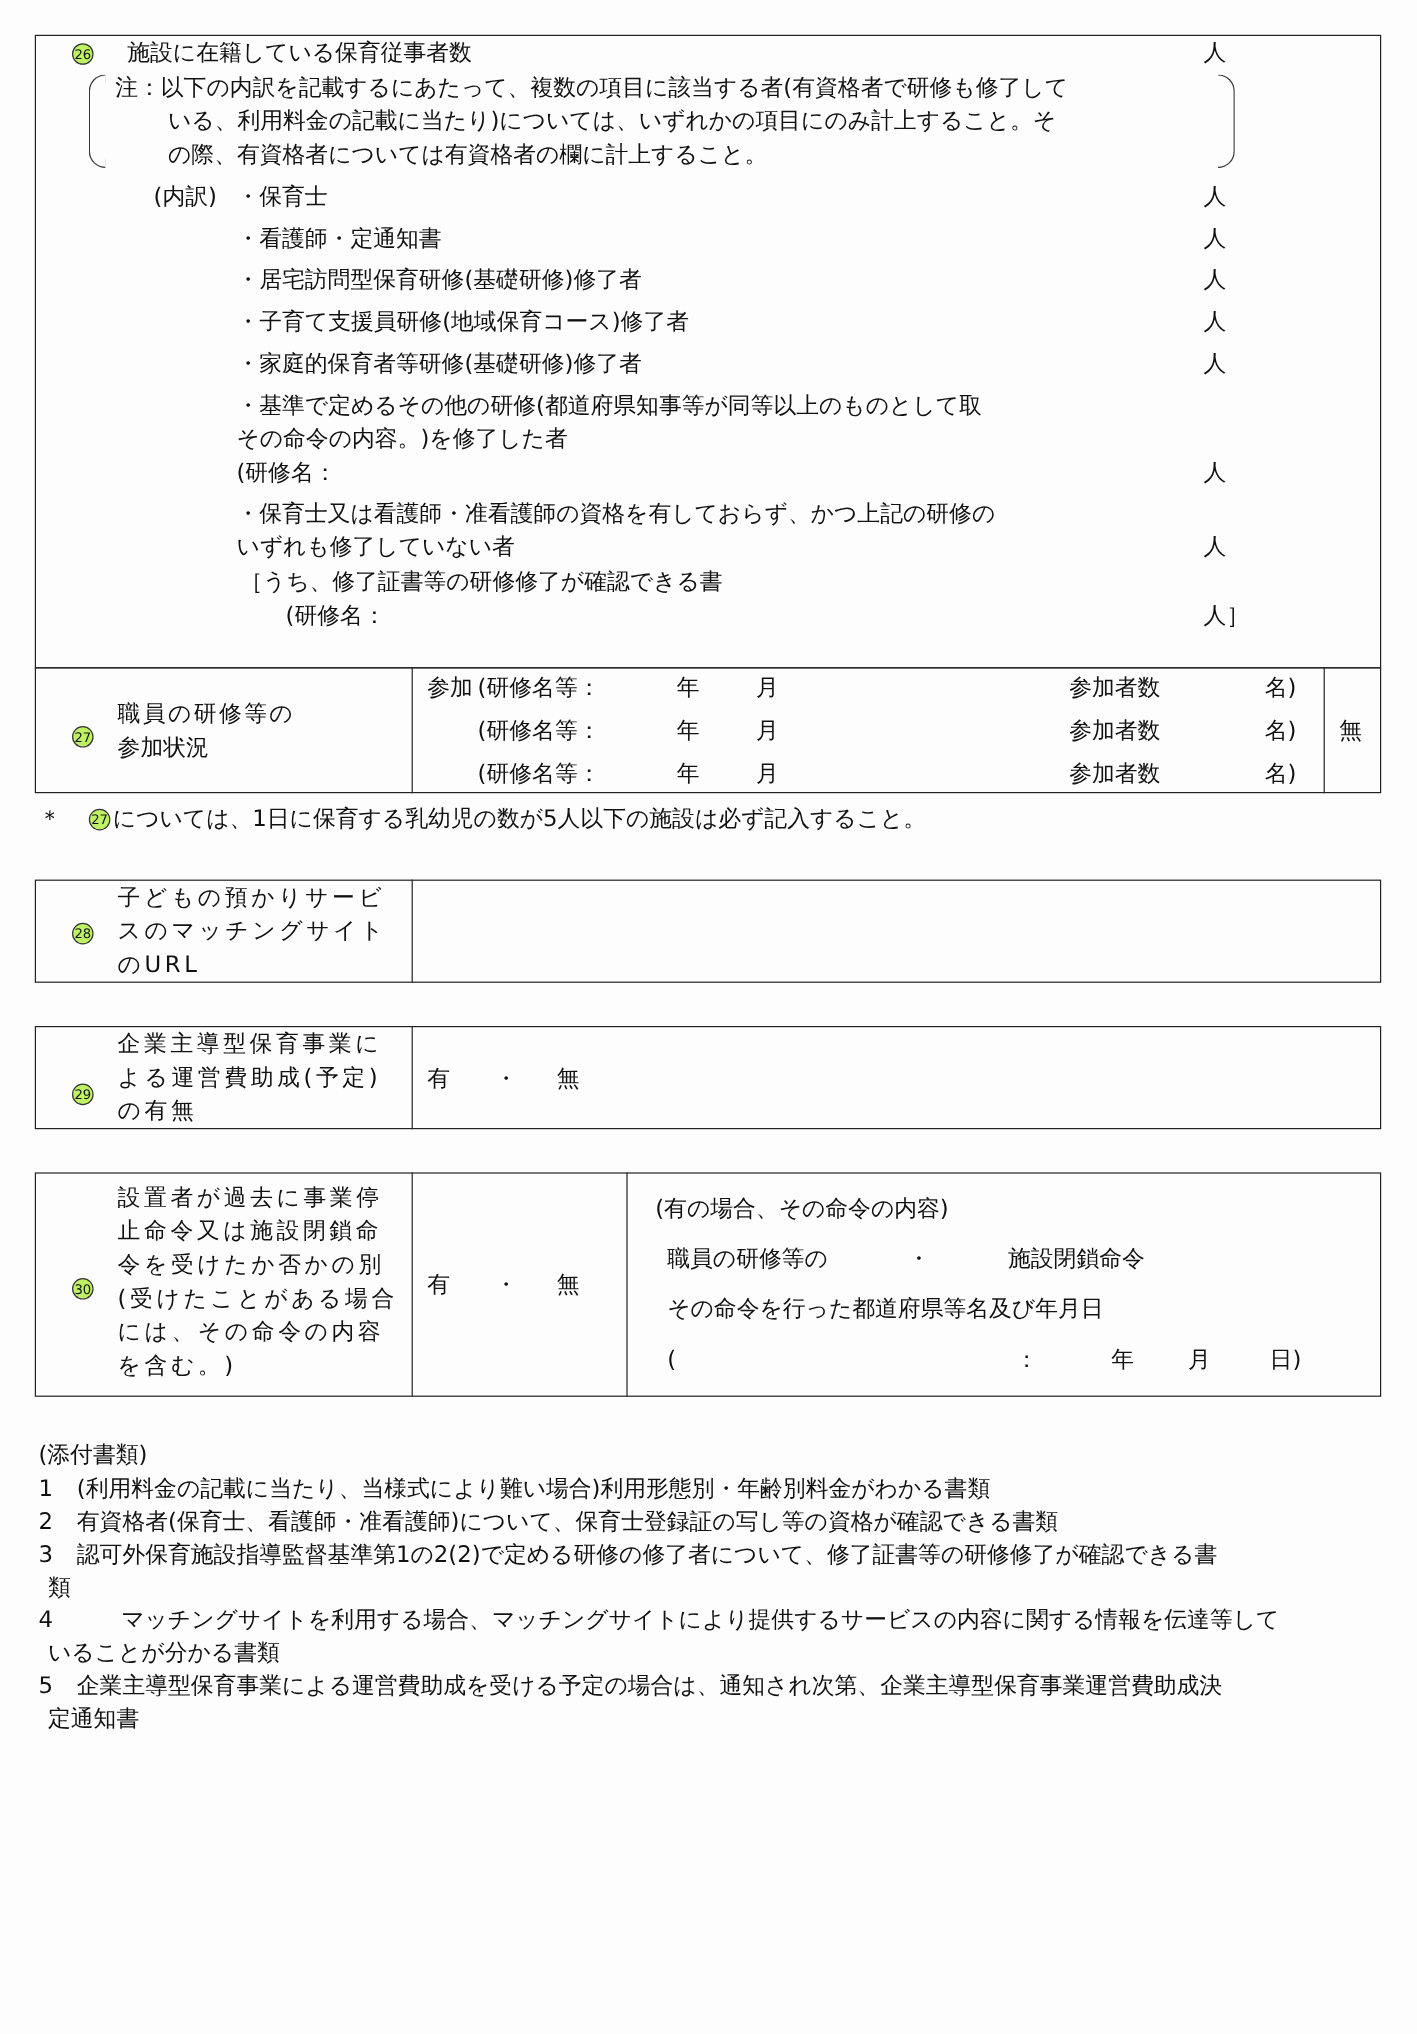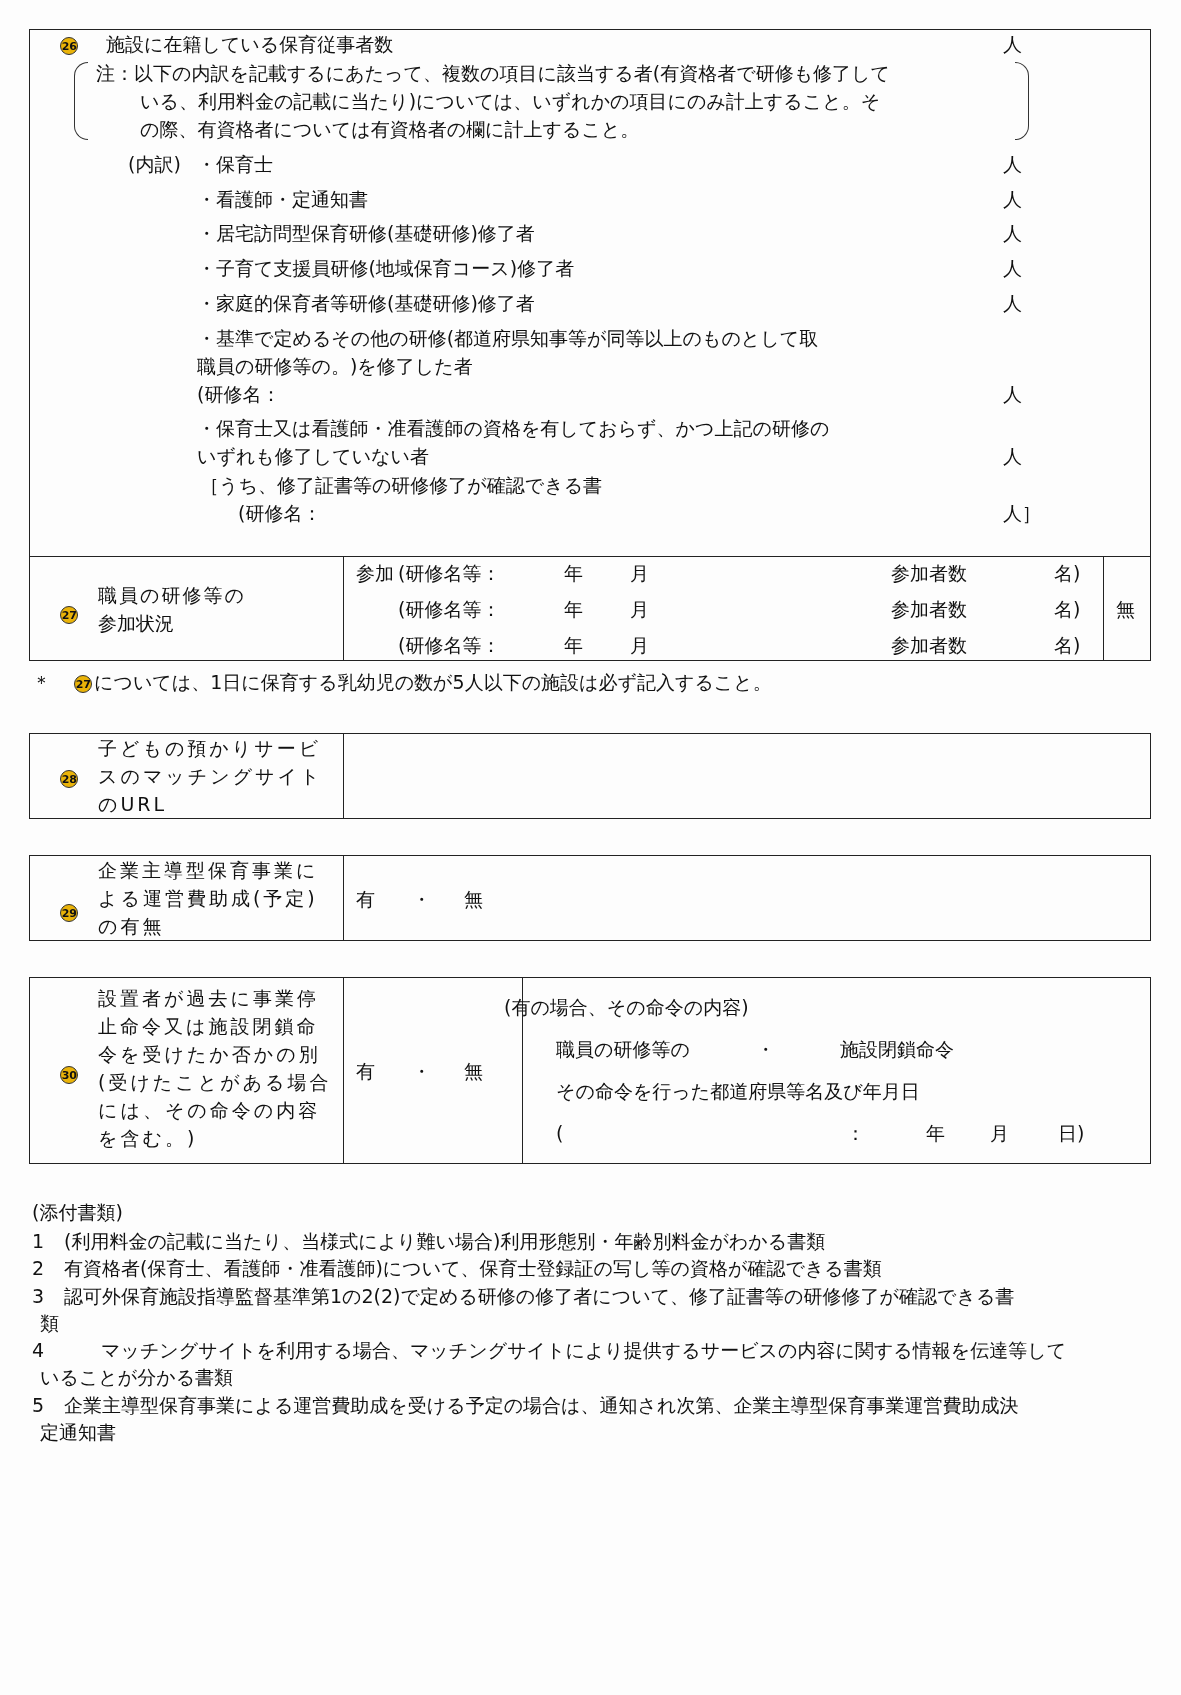--- a/index.html
+++ b/index.html
@@ -13,8 +13,8 @@
   .vline { position: absolute; width: 0; border-left: 1.5px solid #222; }
   .circ {
     display: inline-block; width: 18px; height: 18px; border-radius: 50%;
-    border: 1.5px solid #333; background: #eab308; font-size: 11px; line-height: 18px;
-    text-align: right; font-weight: bold; color: #111; box-sizing: border-box;
+    border: 1.5px solid #333; background: #bef264; font-size: 11px; line-height: 18px;
+    text-align: center; font-weight: normal; color: #111; box-sizing: border-box;
     vertical-align: middle;
   }
   .brace-l, .brace-r {

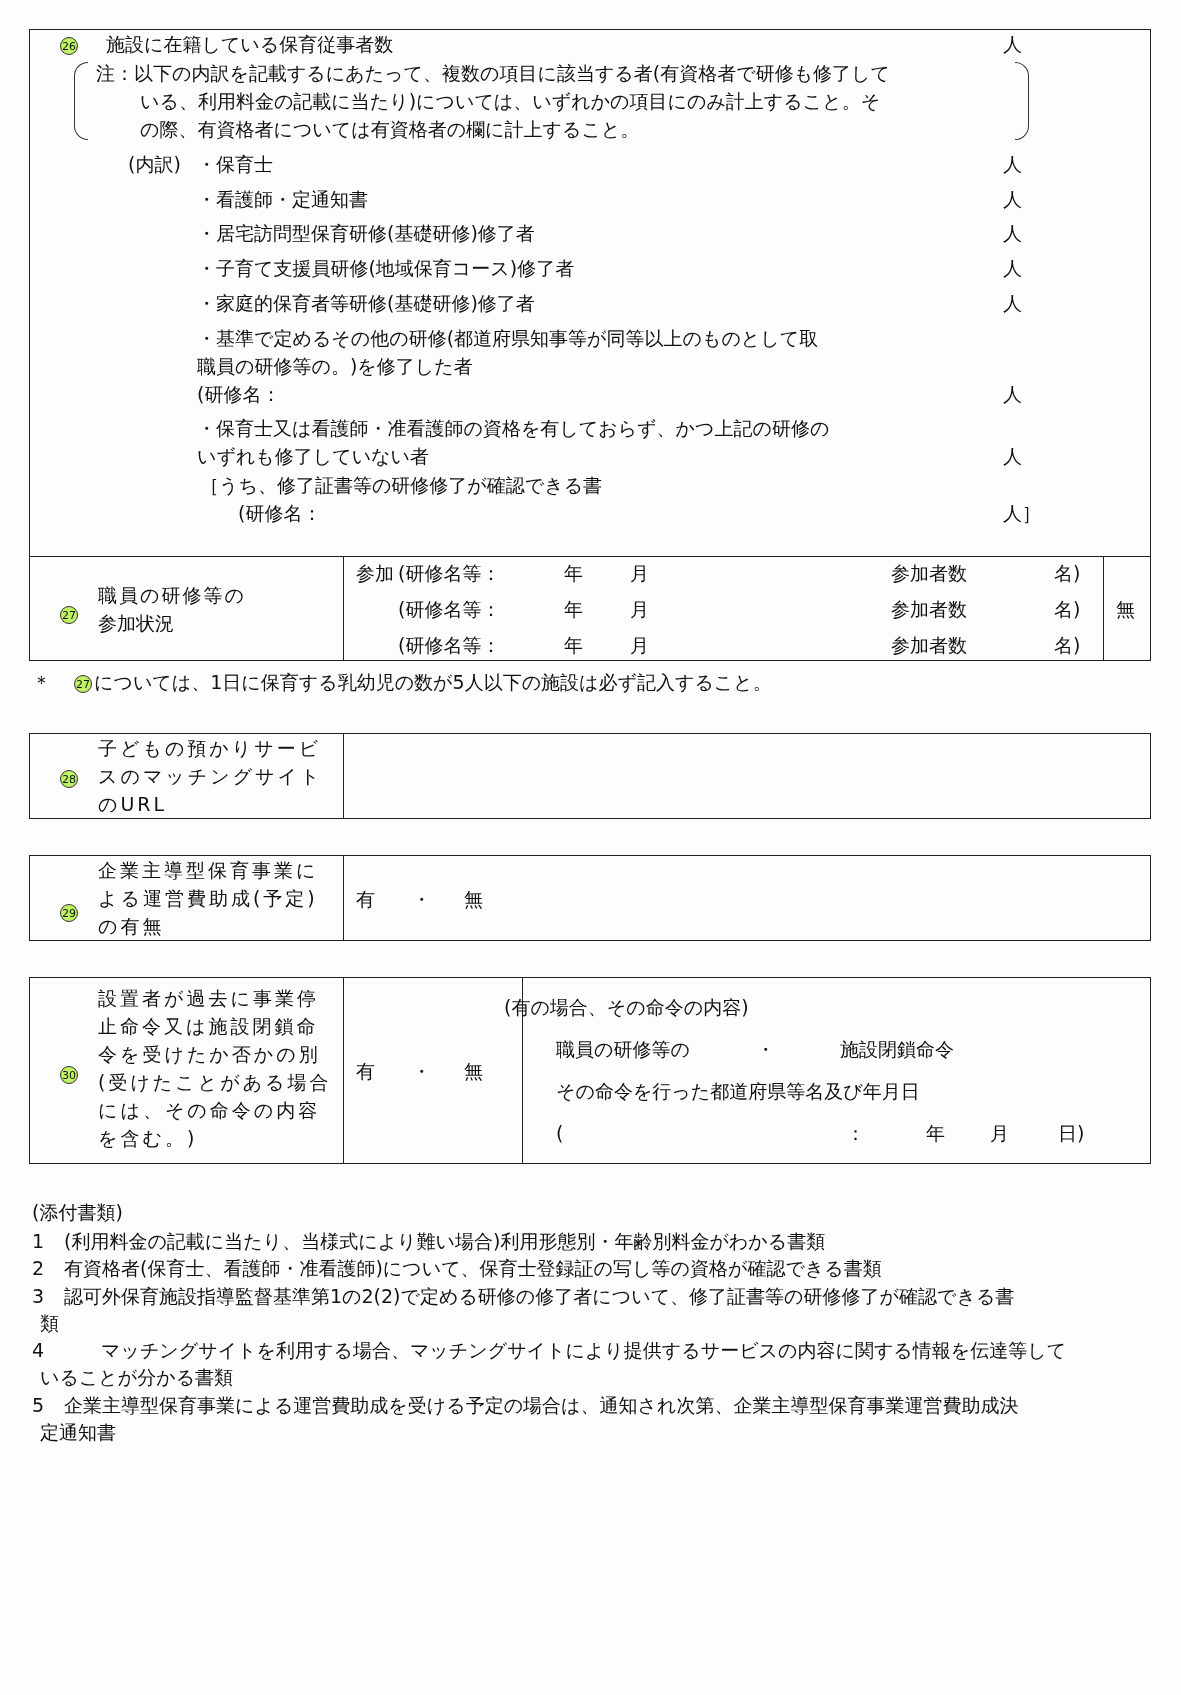--- a/index.html
+++ b/index.html
@@ -56,7 +56,7 @@
 <span class="abs" style="left:1003px;top:294px;">人</span>
 
 <span class="abs" style="left:197px;top:329px;">・基準で定めるその他の研修(都道府県知事等が同等以上のものとして取</span>
-<span class="abs" style="left:197px;top:357px;">職員の研修等の。)を修了した者</span>
+<span class="abs" style="left:197px;top:357px;">その命令の内容。)を修了した者</span>
 <span class="abs" style="left:197px;top:385px;">(研修名：</span>
 <span class="abs" style="left:1003px;top:385px;">人</span>
 

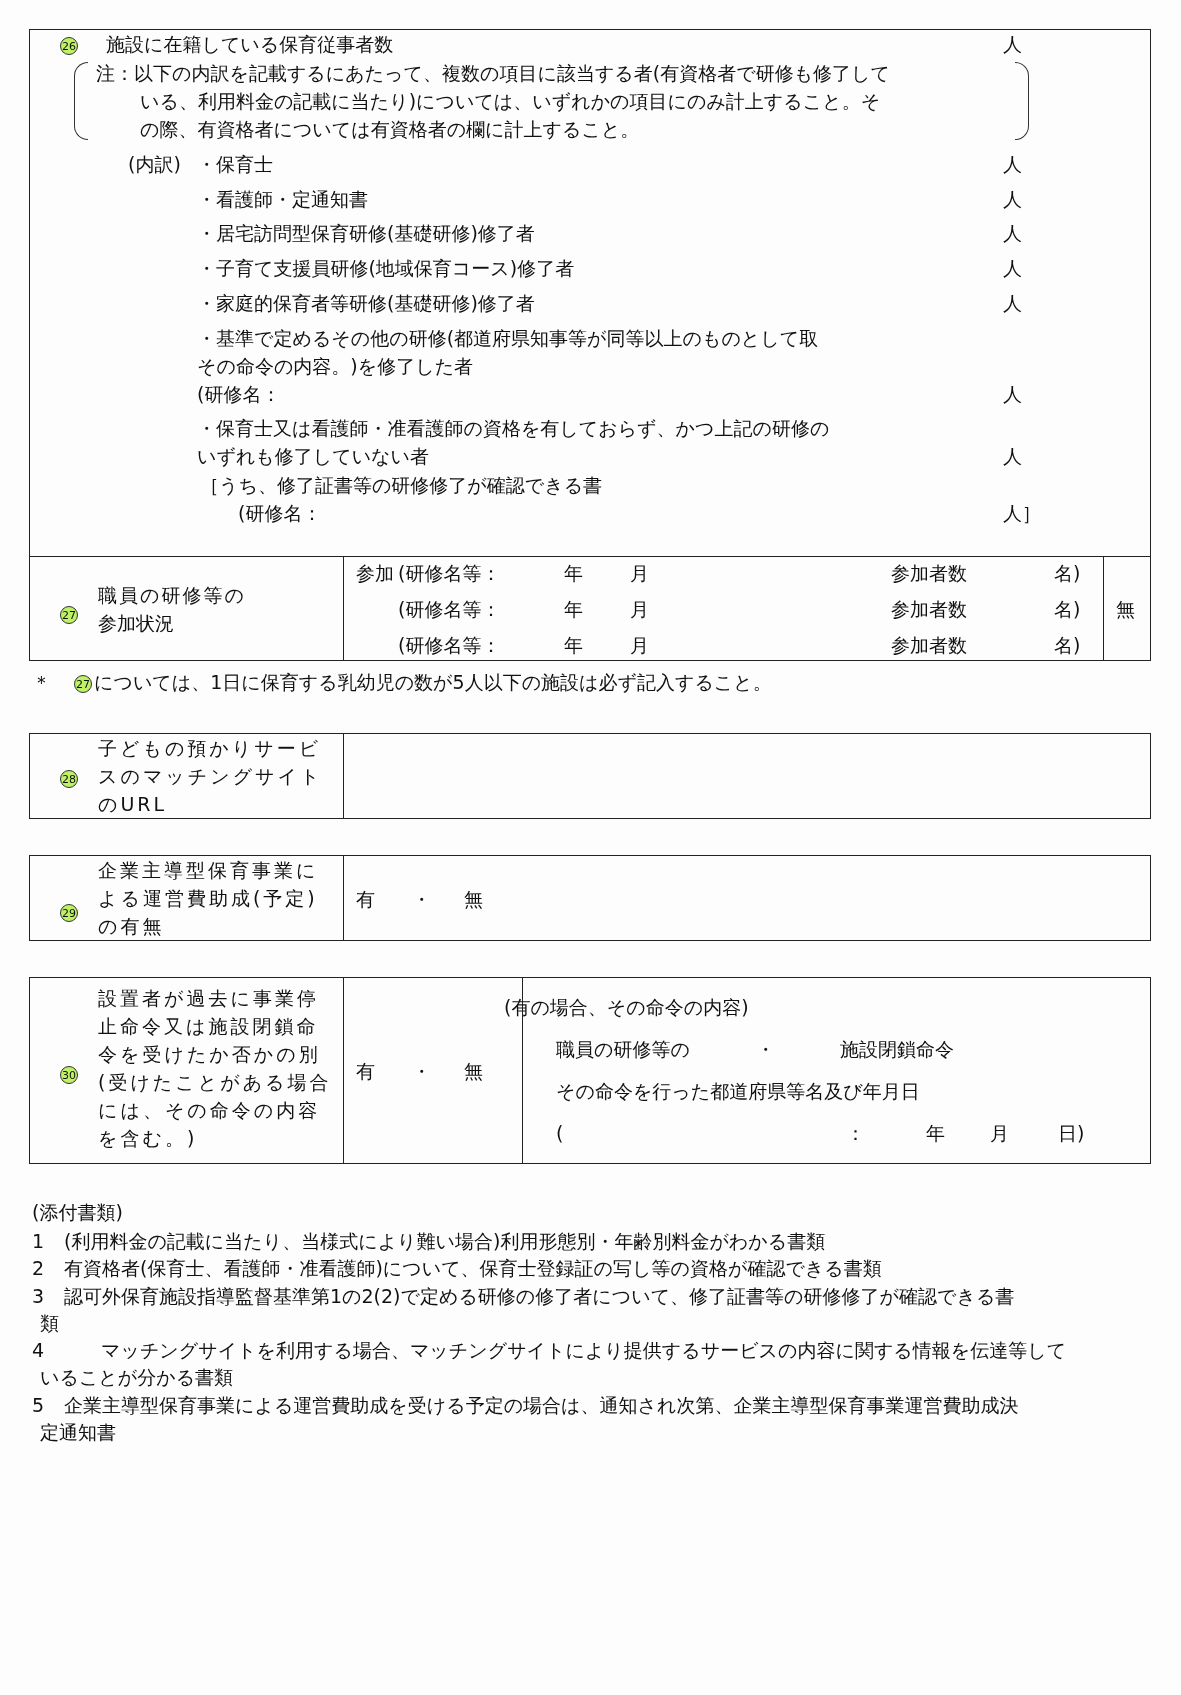--- a/index.html
+++ b/index.html
@@ -124,7 +124,7 @@
 <span class="abs" style="left:412px;top:1062px;">・</span>
 <span class="abs" style="left:464px;top:1062px;">無</span>
 
-<span class="abs" style="left:504px;top:998px;">(有の場合、その命令の内容)</span>
+<span class="abs" style="left:546px;top:998px;">(有の場合、その命令の内容)</span>
 <span class="abs" style="left:556px;top:1040px;">職員の研修等の</span>
 <span class="abs" style="left:756px;top:1040px;">・</span>
 <span class="abs" style="left:840px;top:1040px;">施設閉鎖命令</span>

